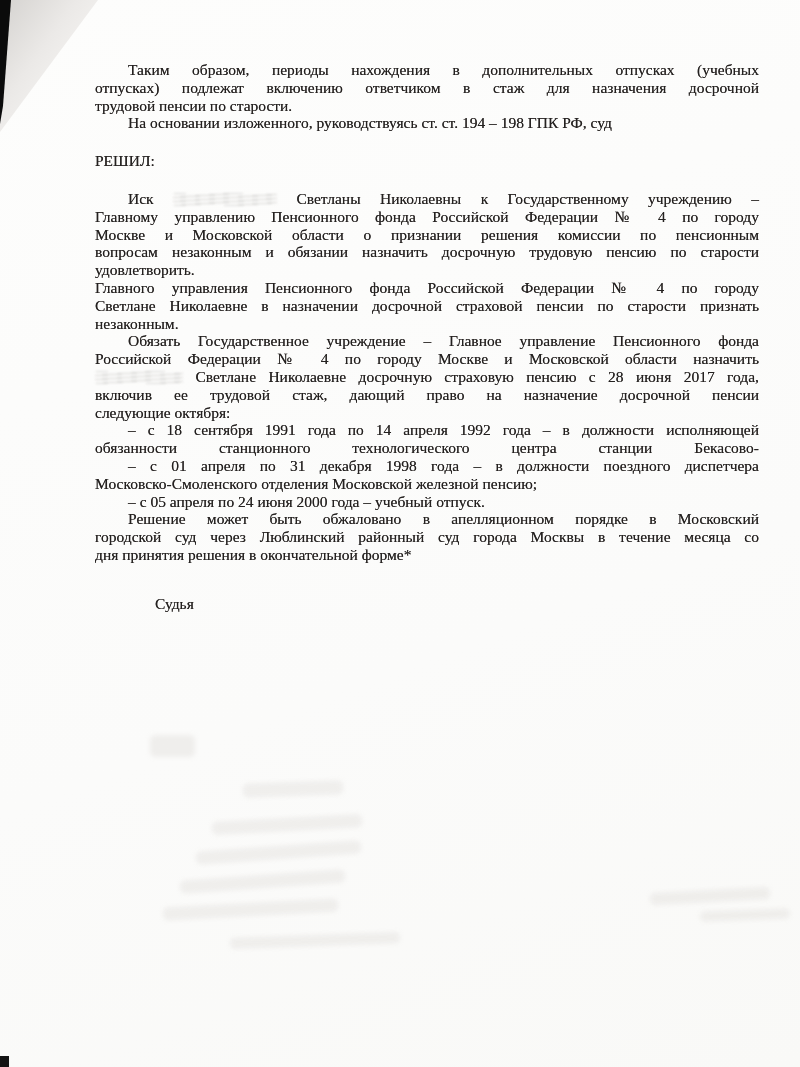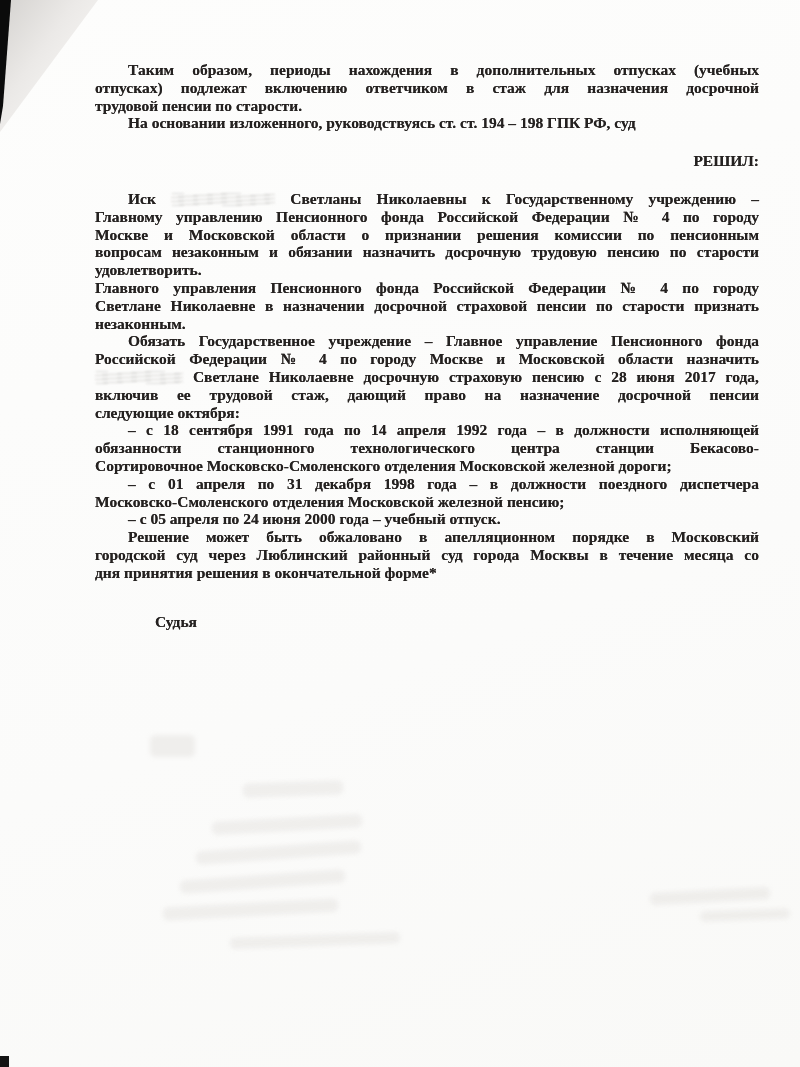--- a/index.html
+++ b/index.html
@@ -41,7 +41,6 @@
     line-height: 17.8px;
     color: #242120;
     text-shadow: 0 0 0.5px rgba(45, 40, 38, 0.75);
-    font-weight: bold;
   }
   .para { margin: 0; }
   .line {

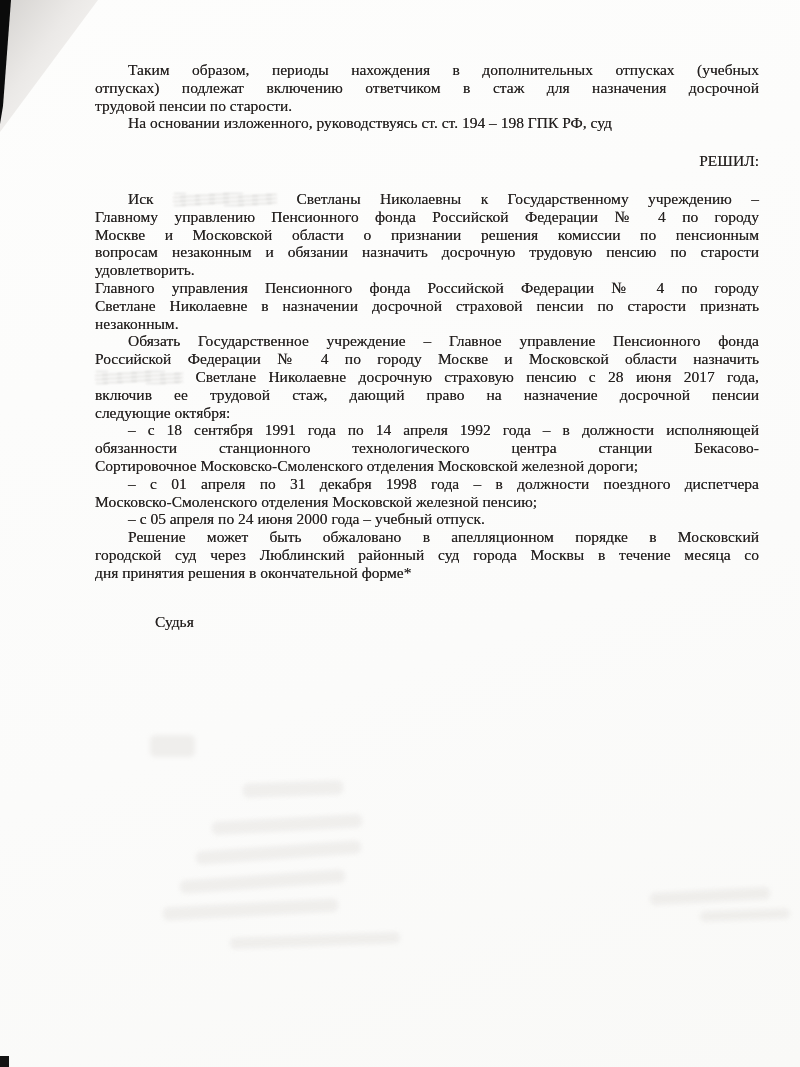--- a/index.html
+++ b/index.html
@@ -51,7 +51,7 @@
   .line.last { text-align-last: left; }
   .line.indent { text-indent: 33px; }
   .decision-heading {
-    text-align: right;
+    text-align: left;
     margin: 20px 0 20px 0;
     line-height: 17.8px;
   }

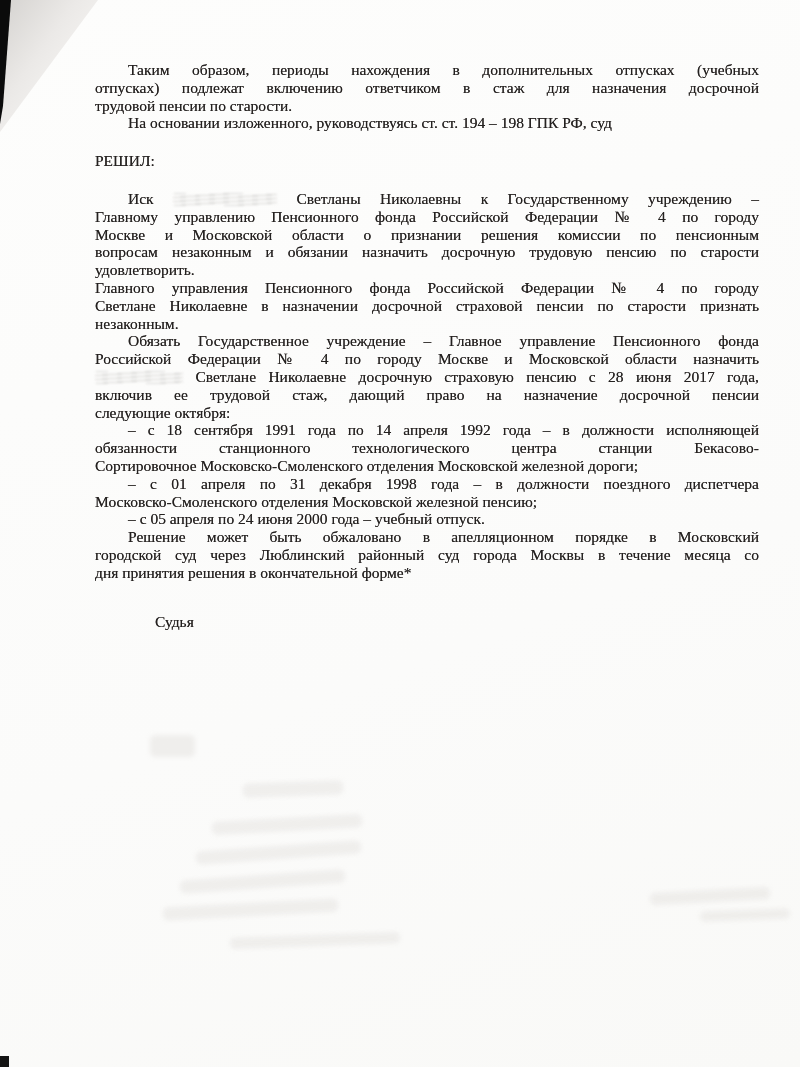--- a/index.html
+++ b/index.html
@@ -135,7 +135,6 @@
       <div class="para">
         <div class="line indent">– с 18 сентября 1991 года по 14 апреля 1992 года – в должности исполняющей</div>
         <div class="line">обязанности станционного технологического центра станции Бекасово-</div>
-        <div class="line last">Сортировочное Московско-Смоленского отделения Московской железной дороги;</div>
       </div>
       <div class="para">
         <div class="line indent">– с 01 апреля по 31 декабря 1998 года – в должности поездного диспетчера</div>

